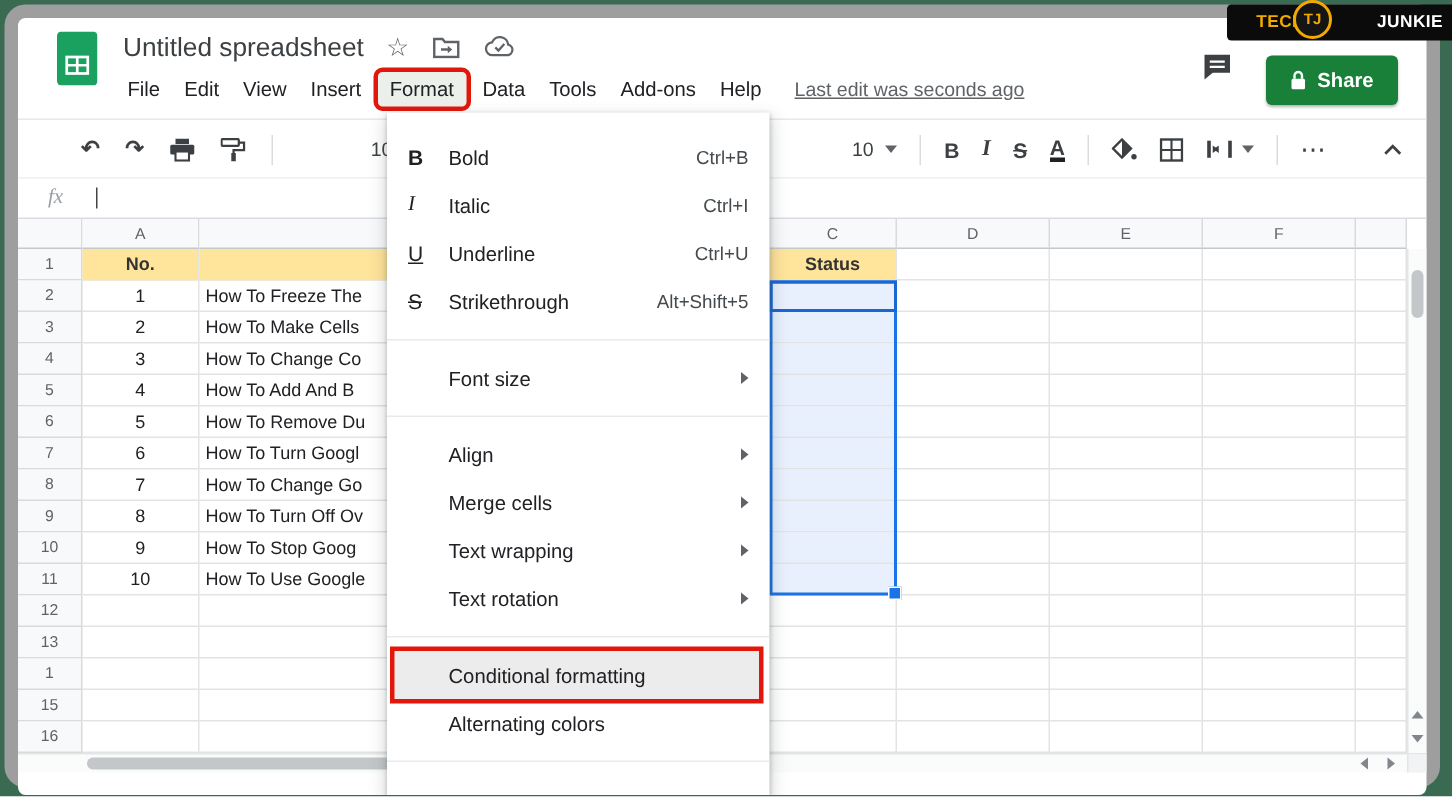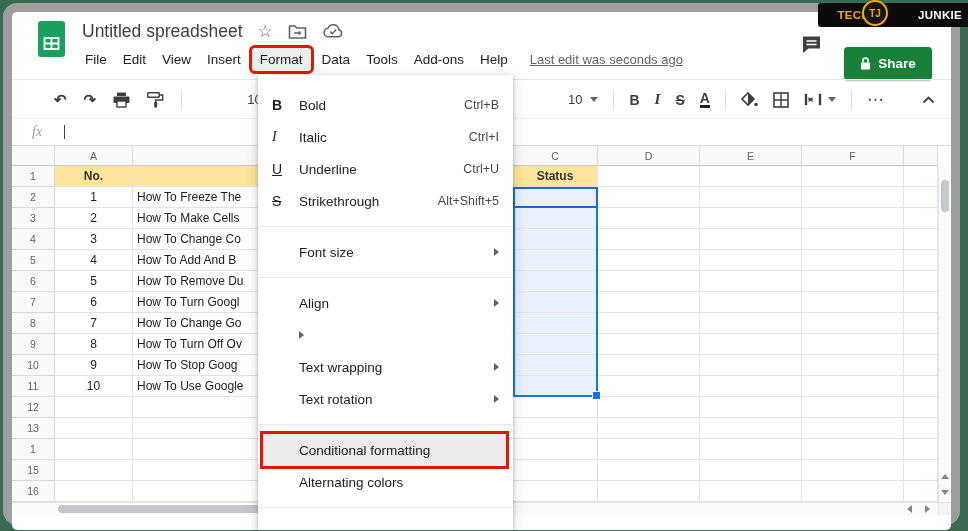--- a/index.html
+++ b/index.html
@@ -21,7 +21,7 @@
 
   
   .comment-btn{position:absolute;right:129px;top:23px;cursor:pointer;}
-  .share-btn{position:absolute;right:19px;top:35px;width:88px;height:33px;background:#188038;border-radius:4px;display:flex;align-items:center;justify-content:center;gap:7px;cursor:pointer;box-shadow:0 1px 2px rgba(0,0,0,.3);}
+  .share-btn{position:absolute;right:19px;top:25px;width:88px;height:33px;background:#188038;border-radius:4px;display:flex;align-items:center;justify-content:center;gap:7px;cursor:pointer;box-shadow:0 1px 2px rgba(0,0,0,.3);}
   .share-btn span{color:#fff;font-size:13.5px;font-weight:700;}
 
   

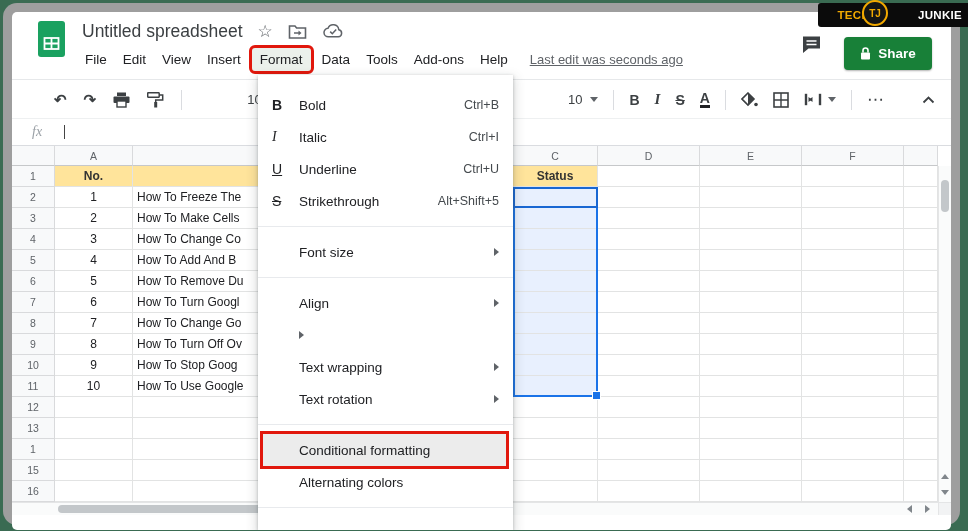--- a/index.html
+++ b/index.html
@@ -440,6 +440,7 @@
       </div>
       <div class="mi">
         <span class="ic"></span>
+        <span class="lbl">Merge cells</span>
         <span class="subarrow"></span>
       </div>
       <div class="mi">

